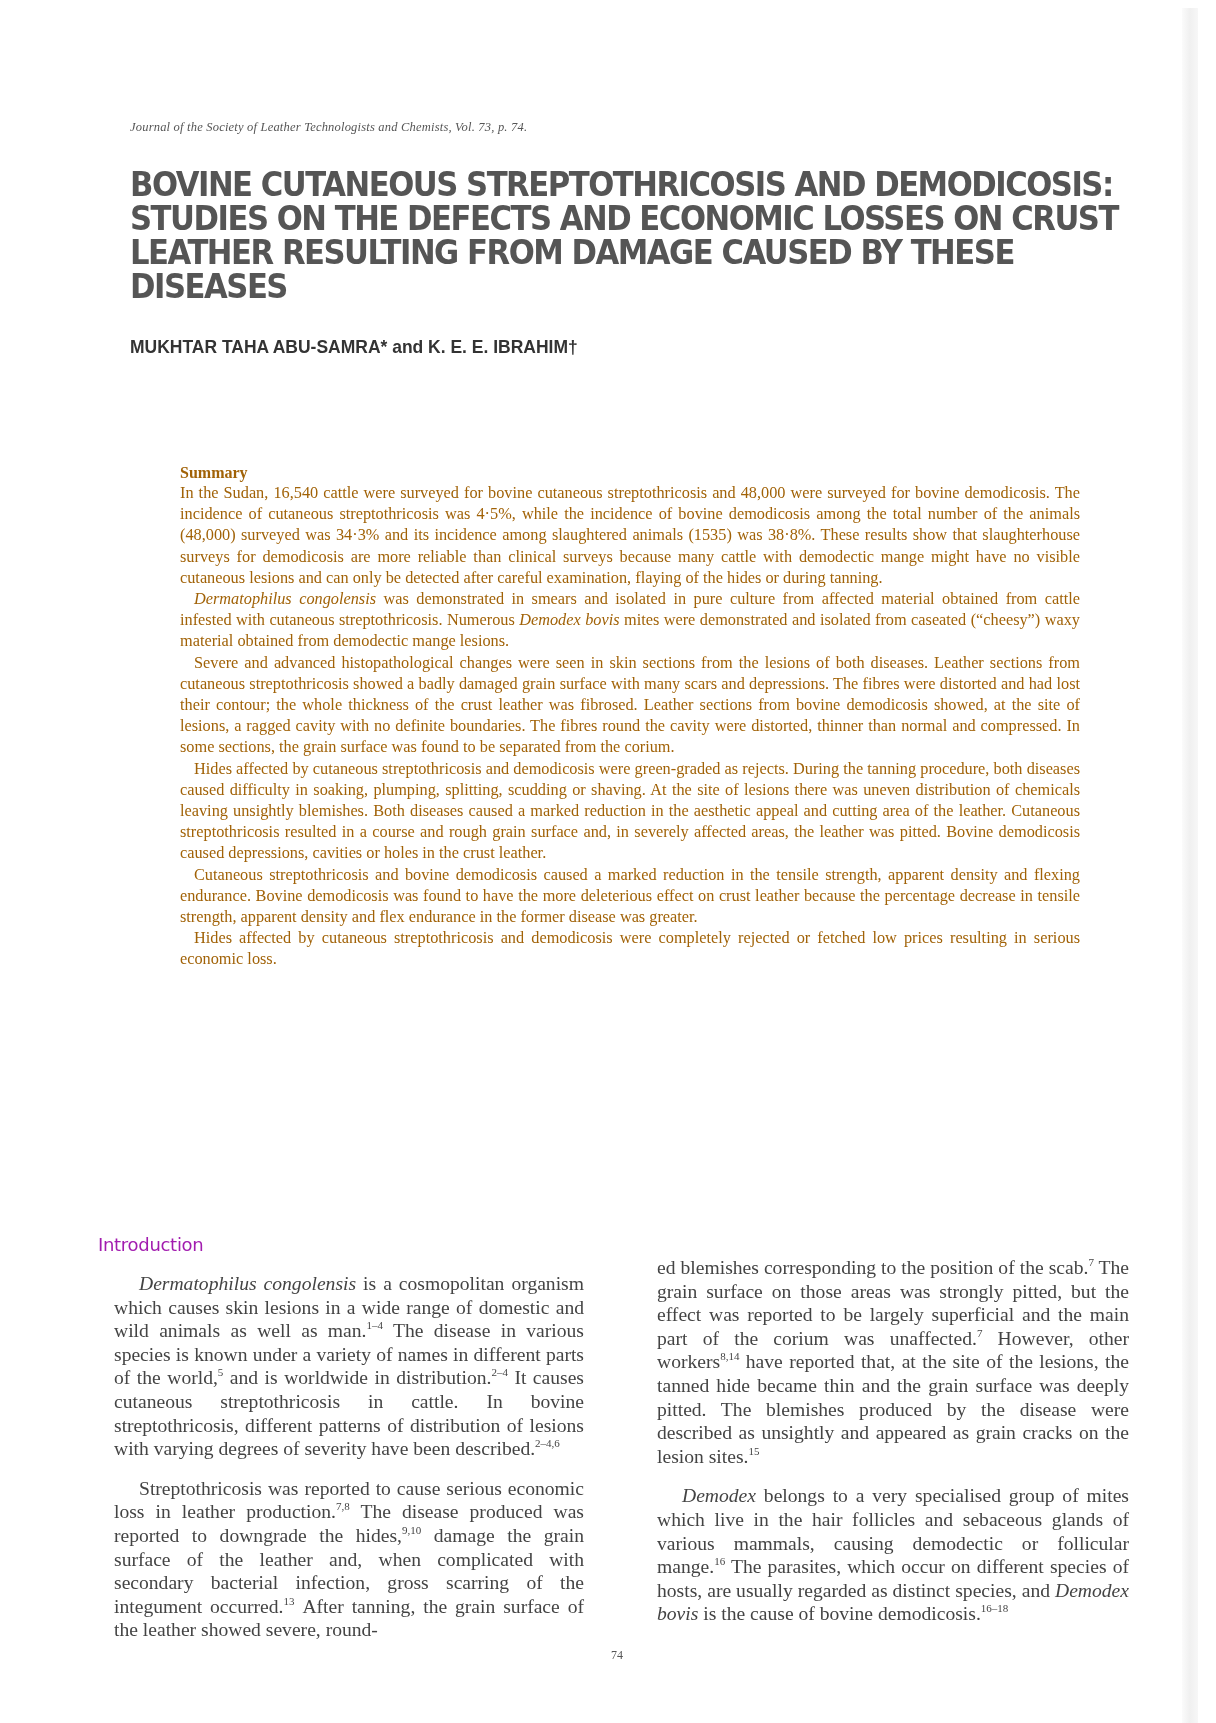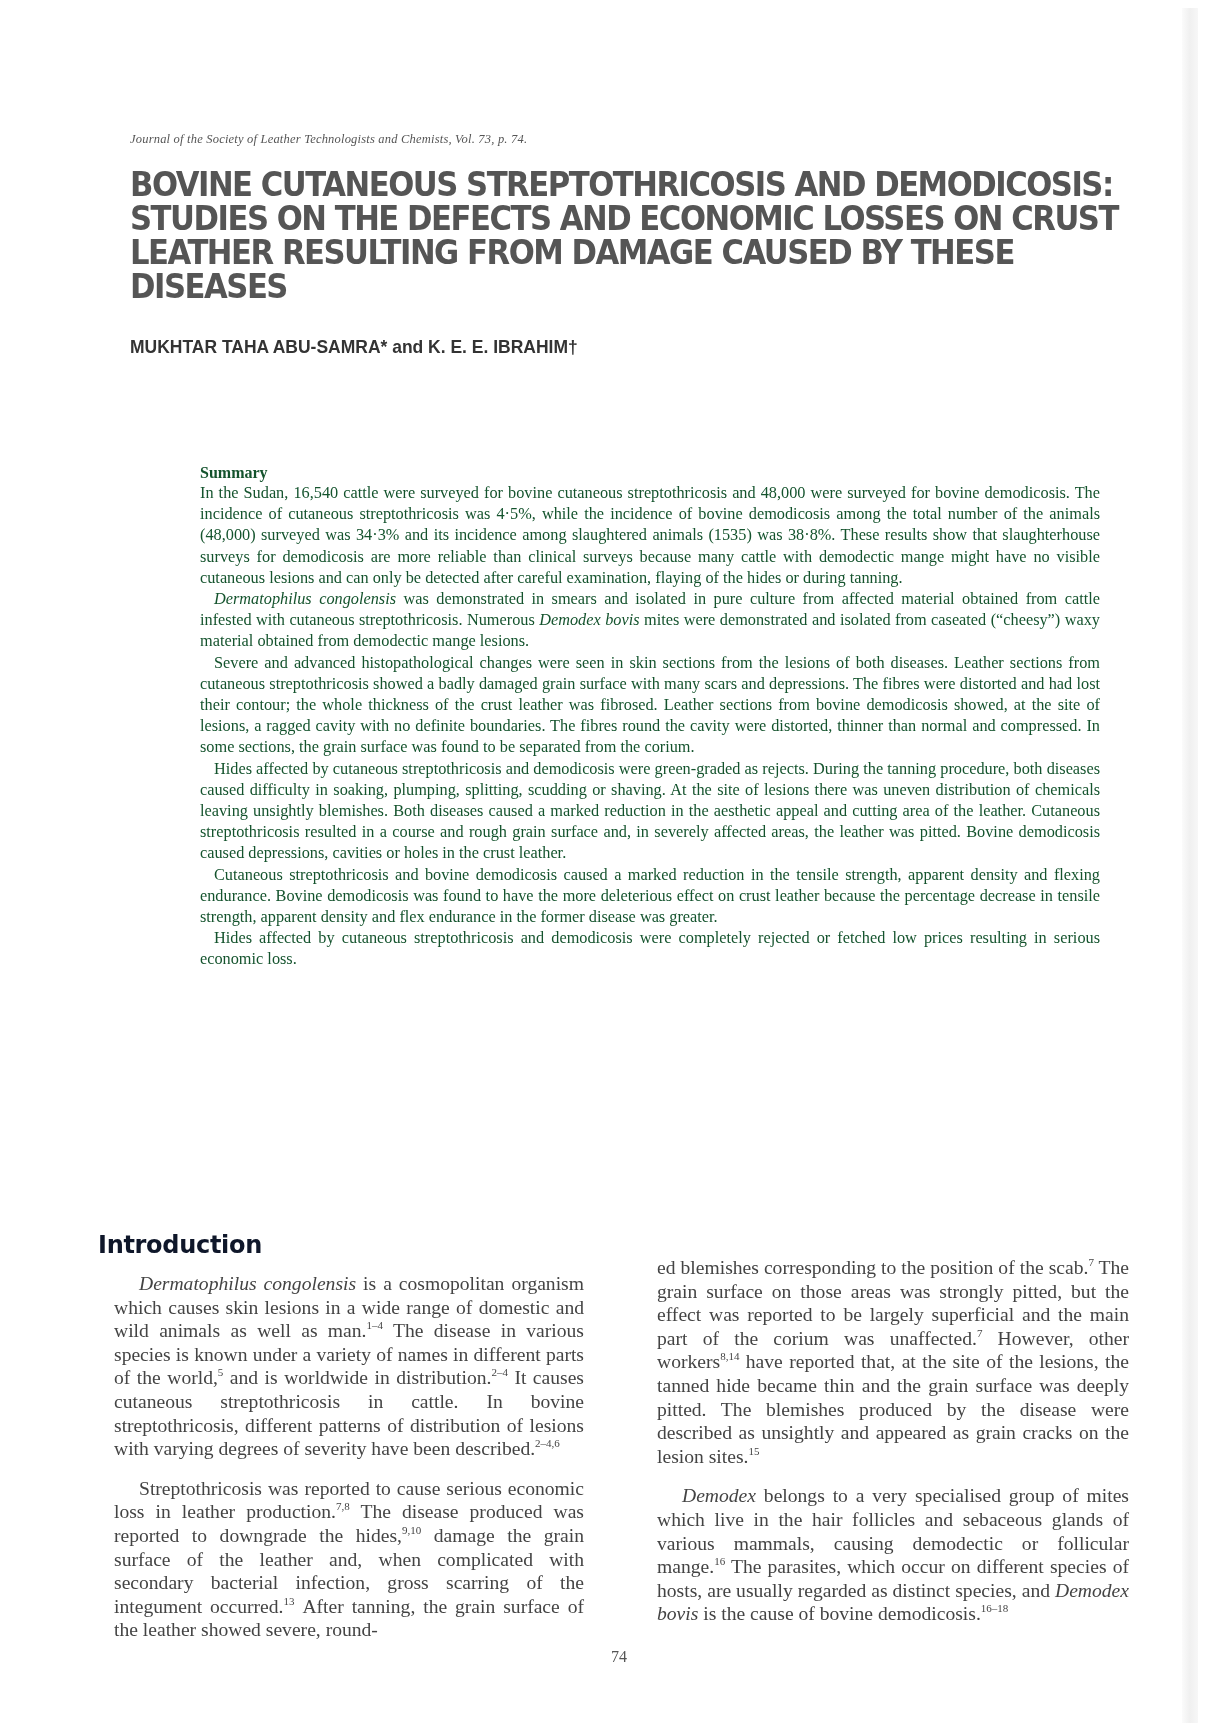--- a/index.html
+++ b/index.html
@@ -6,7 +6,7 @@
   body { width: 1216px; height: 1723px; position: relative; overflow: hidden; color: #3a3a3a; }
   .edge-strip { position: absolute; top: 8px; right: 18px; width: 16px; height: 1715px;
     background: linear-gradient(to right, #fbfbfb, #f0f0f0, #f7f7f7); }
-  .running-head { position: absolute; left: 130px; top: 132px; font-family: "Liberation Serif", serif;
+  .running-head { position: absolute; left: 130px; top: 120px; font-family: "Liberation Serif", serif;
     font-style: italic; font-size: 12.5px; color: #555; letter-spacing: 0.2px; }
   .title { position: absolute; left: 130px; top: 168px; width: 1010px; margin: 0;
     font-family: "DejaVu Sans", sans-serif; font-weight: bold; font-size: 33px; line-height: 34px;

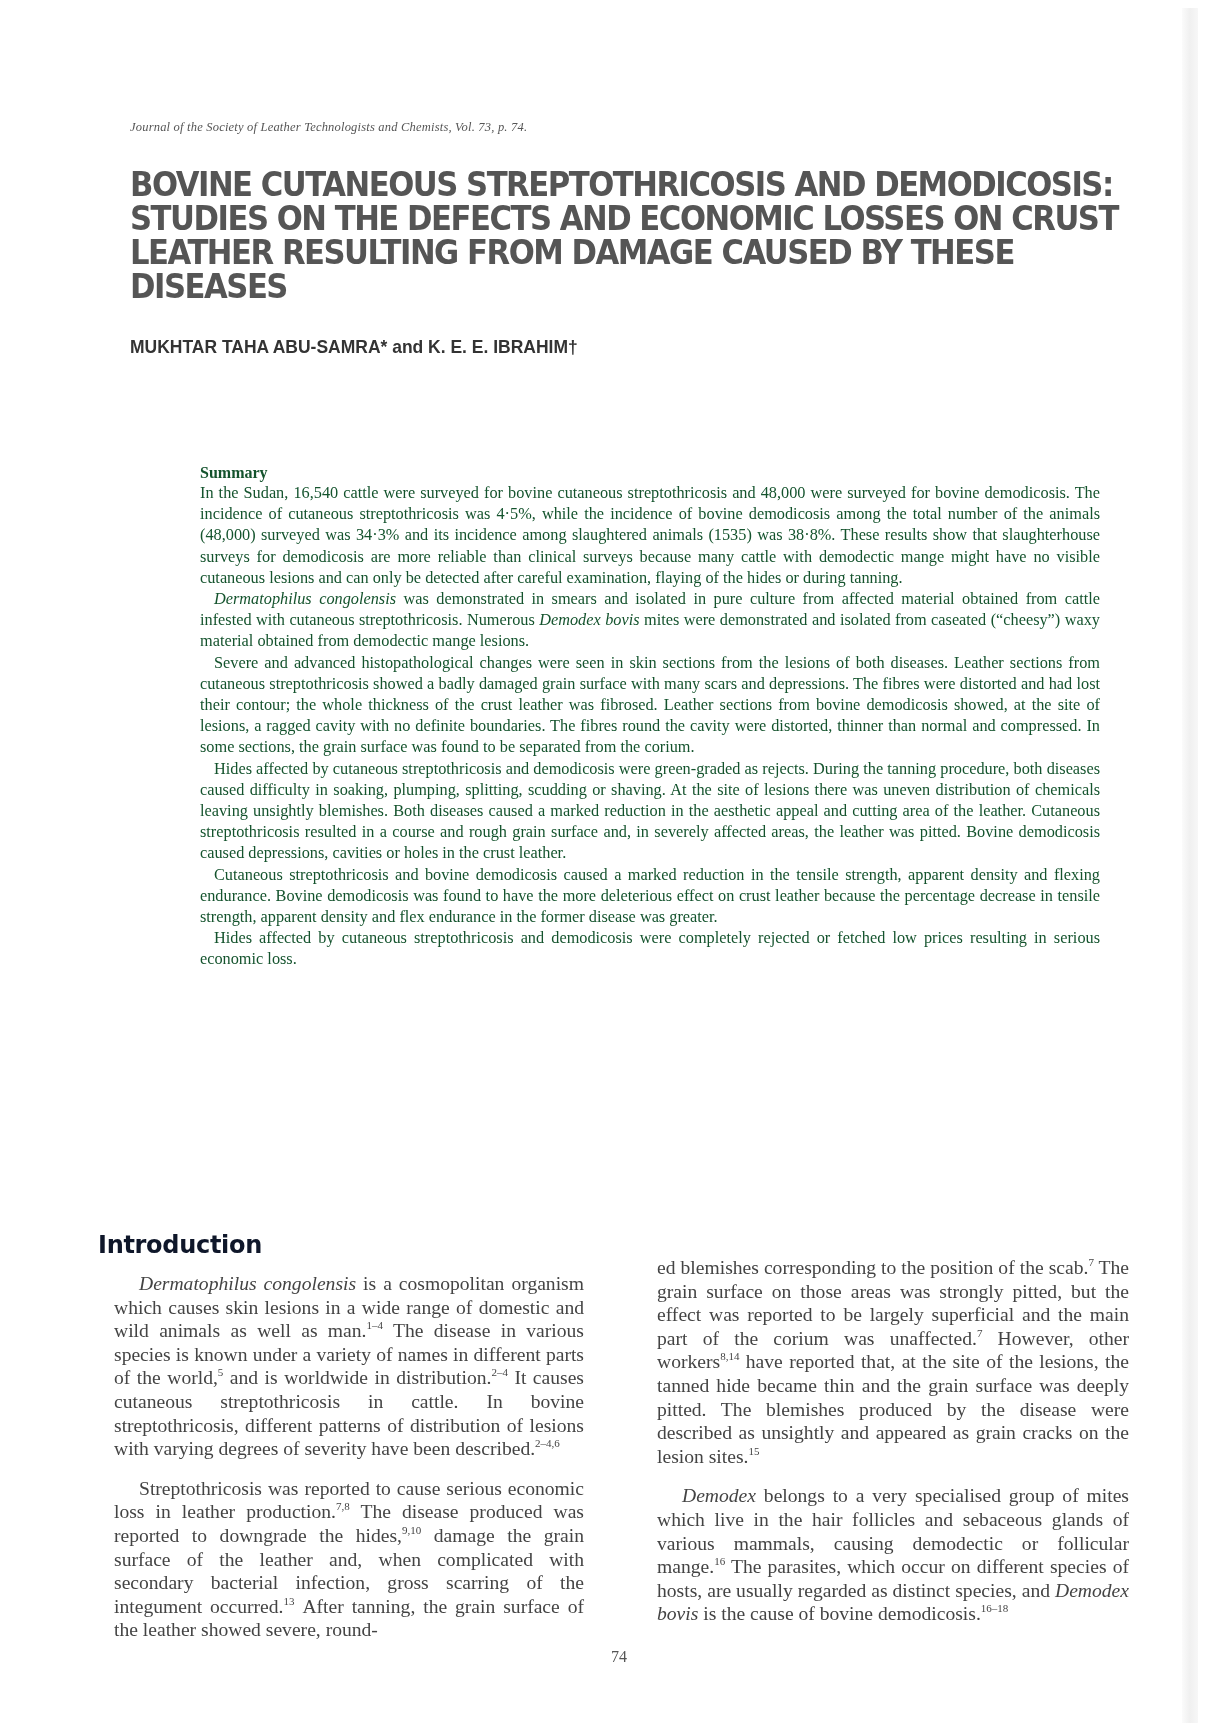--- a/index.html
+++ b/index.html
@@ -16,8 +16,8 @@
     font-weight: bold; font-size: 19px; color: #333; letter-spacing: 0px; transform: scaleX(0.92); transform-origin: left top; }
   .affil { position: absolute; left: 130px; top: 364px; width: 1000px; font-family: "Liberation Serif", serif;
     font-style: italic; font-size: 18.5px; line-height: 22px; color: #444; }
-  .summary { position: absolute; left: 200px; top: 464px; width: 900px; font-family: "Liberation Serif", serif;
-    font-size: 16.3px; line-height: 21.2px; color: #14532d; text-align: justify; }
+  .summary { position: absolute; left: 180px; top: 464px; width: 900px; font-family: "Liberation Serif", serif;
+    font-size: 16.3px; line-height: 21.2px; color: #a16207; text-align: justify; }
   .summary h3 { margin: 0; font-size: 16px; font-weight: bold; line-height: 18px; }
   .summary p { margin: 0; }
   .summary p.ind { text-indent: 14px; }

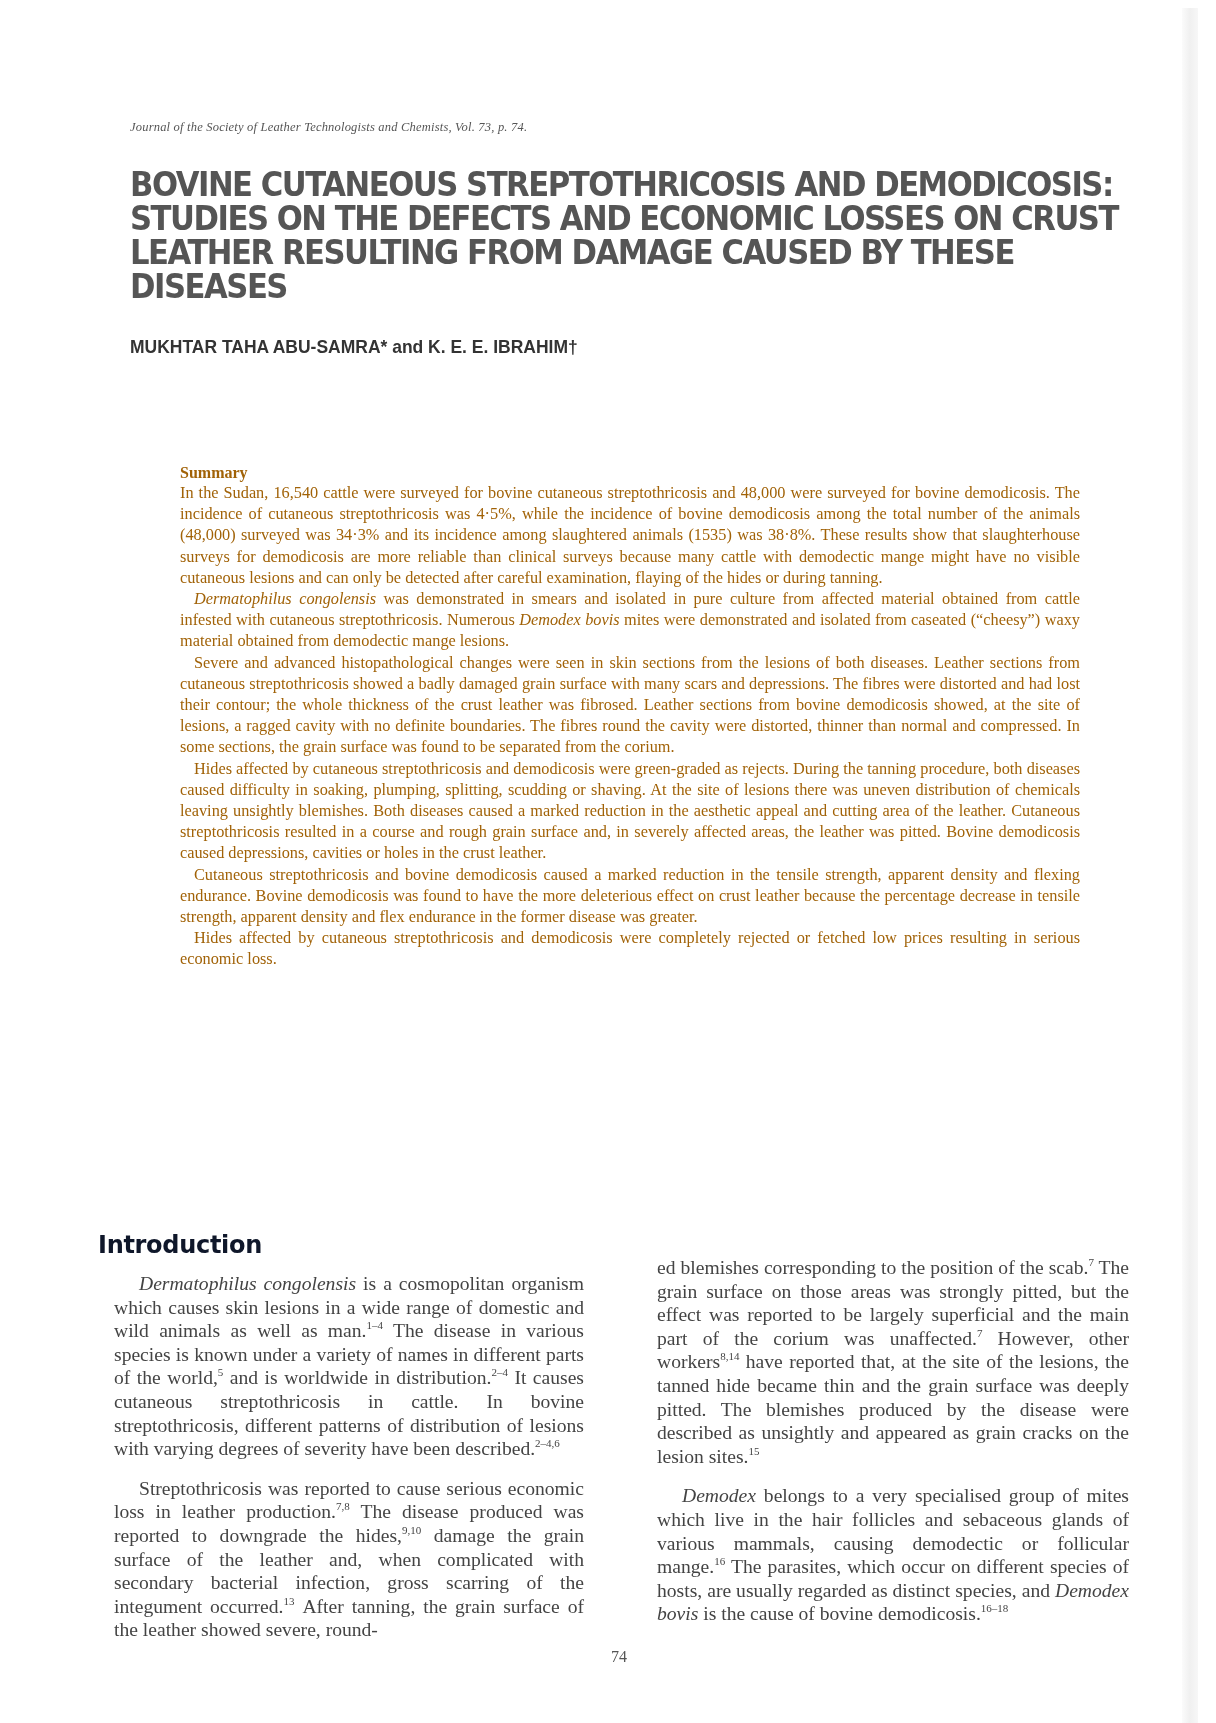--- a/index.html
+++ b/index.html
@@ -27,8 +27,8 @@
   .col p.ind { text-indent: 25px; }
   .col-left { left: 98px; top: 1234px; }
   .col-right { left: 641px; top: 1240px; width: 504px; }
-  .col h2 { margin: 0 0 10px 0; font-family: "DejaVu Sans", sans-serif; font-weight: bold; font-size: 24px;
-    color: #0f172a; letter-spacing: -0.3px; line-height: 22px; }
+  .col h2 { margin: 0 0 10px 0; font-family: "DejaVu Sans", sans-serif; font-weight: normal; font-size: 18px;
+    color: #a21caf; letter-spacing: -0.3px; line-height: 22px; }
   sup { font-size: 11px; line-height: 0; }
   i { font-style: italic; }
   .page-number { position: absolute; left: 611px; top: 1648px; font-family: "Liberation Serif", serif;

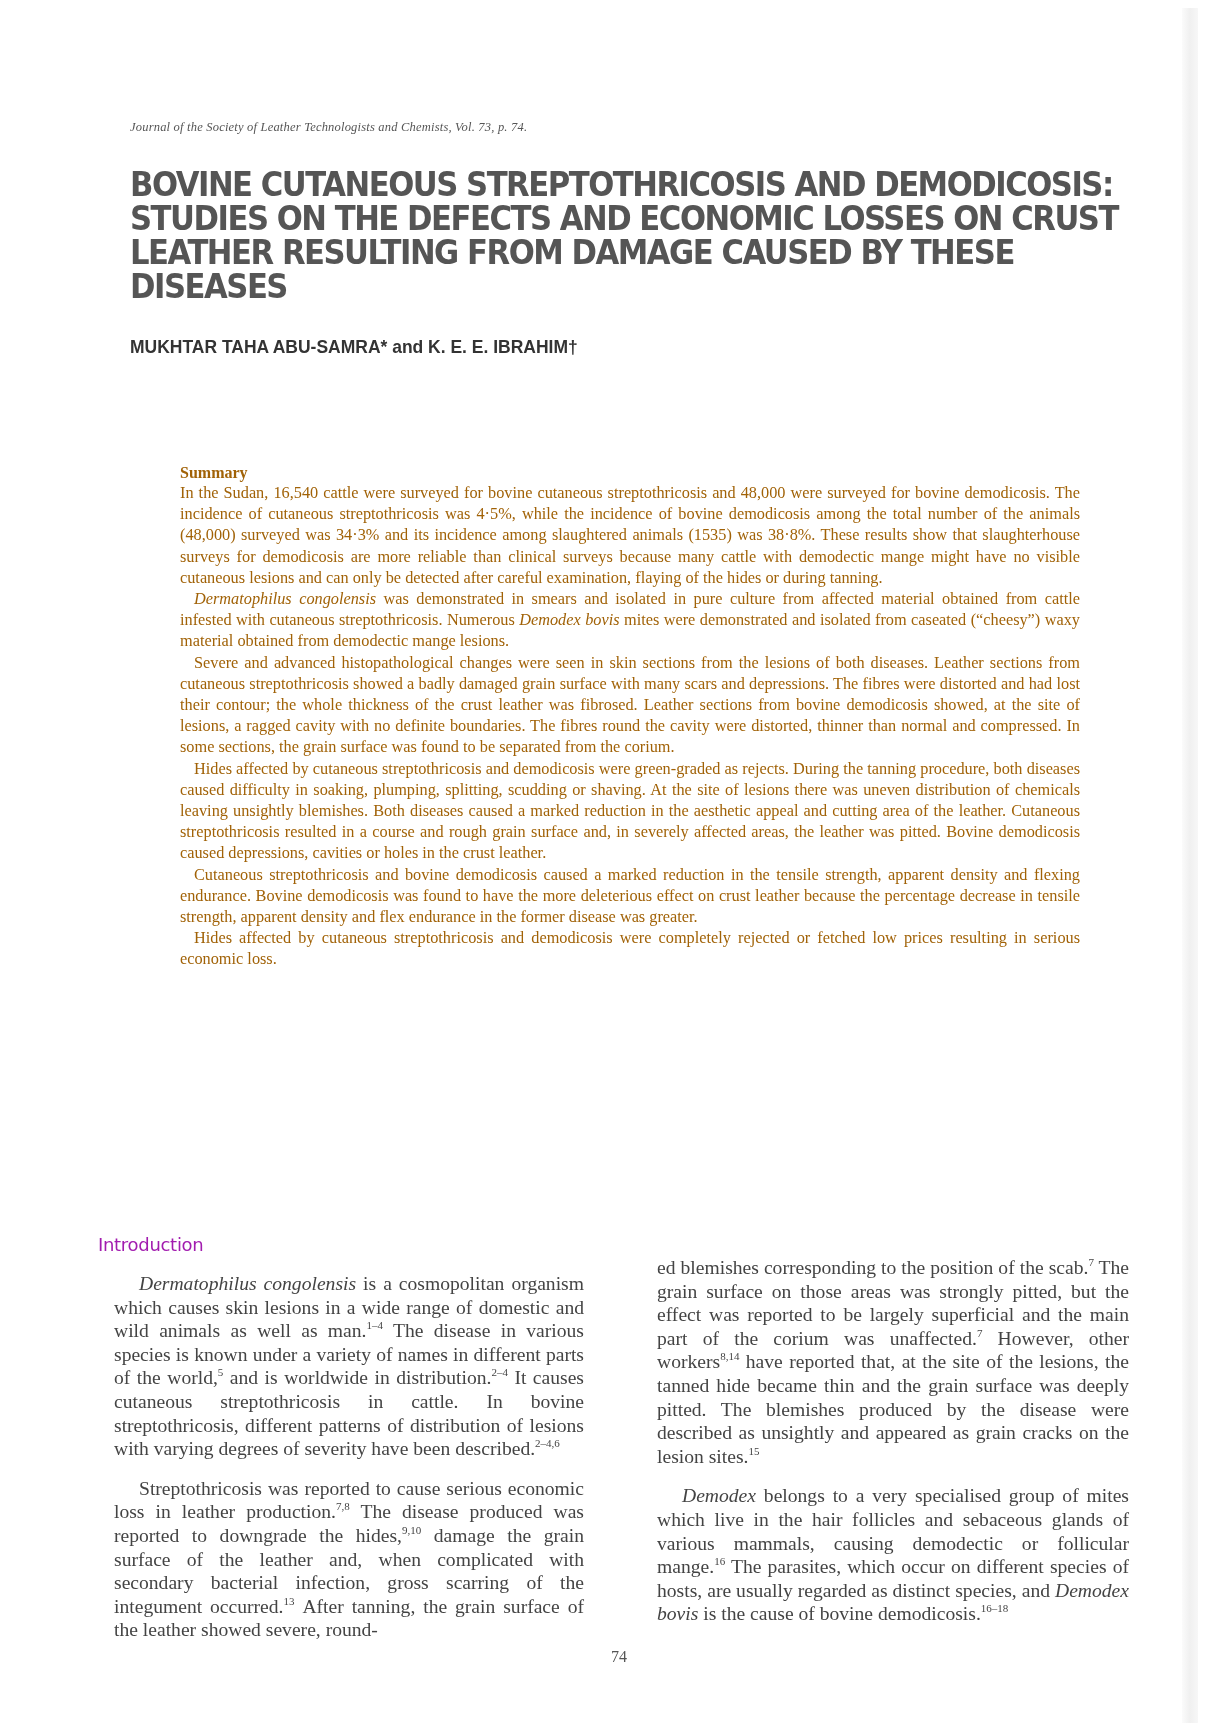--- a/index.html
+++ b/index.html
@@ -32,7 +32,7 @@
   sup { font-size: 11px; line-height: 0; }
   i { font-style: italic; }
   .page-number { position: absolute; left: 611px; top: 1648px; font-family: "Liberation Serif", serif;
-    font-size: 16px; color: #555; }
+    font-size: 12px; color: #555; }
 </style>
 </head>
 <body>

